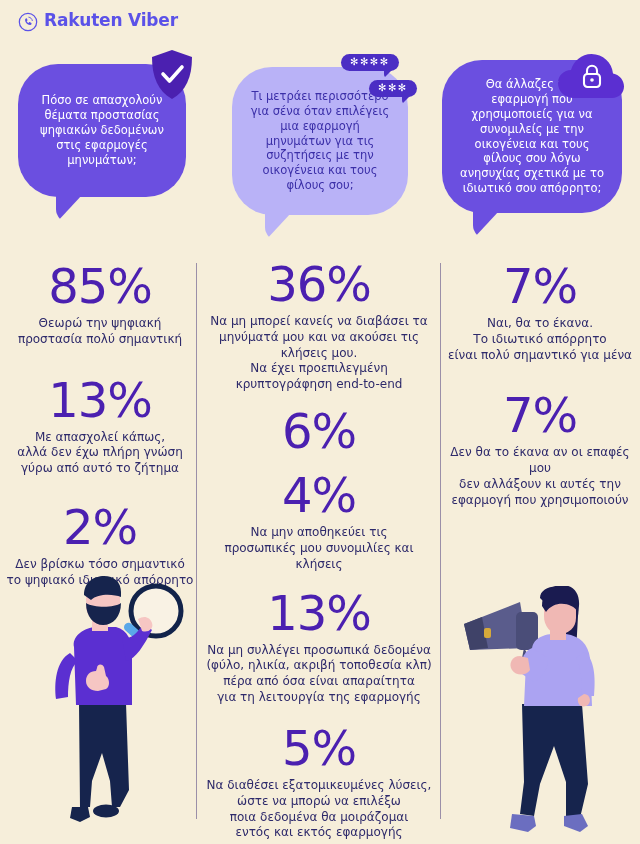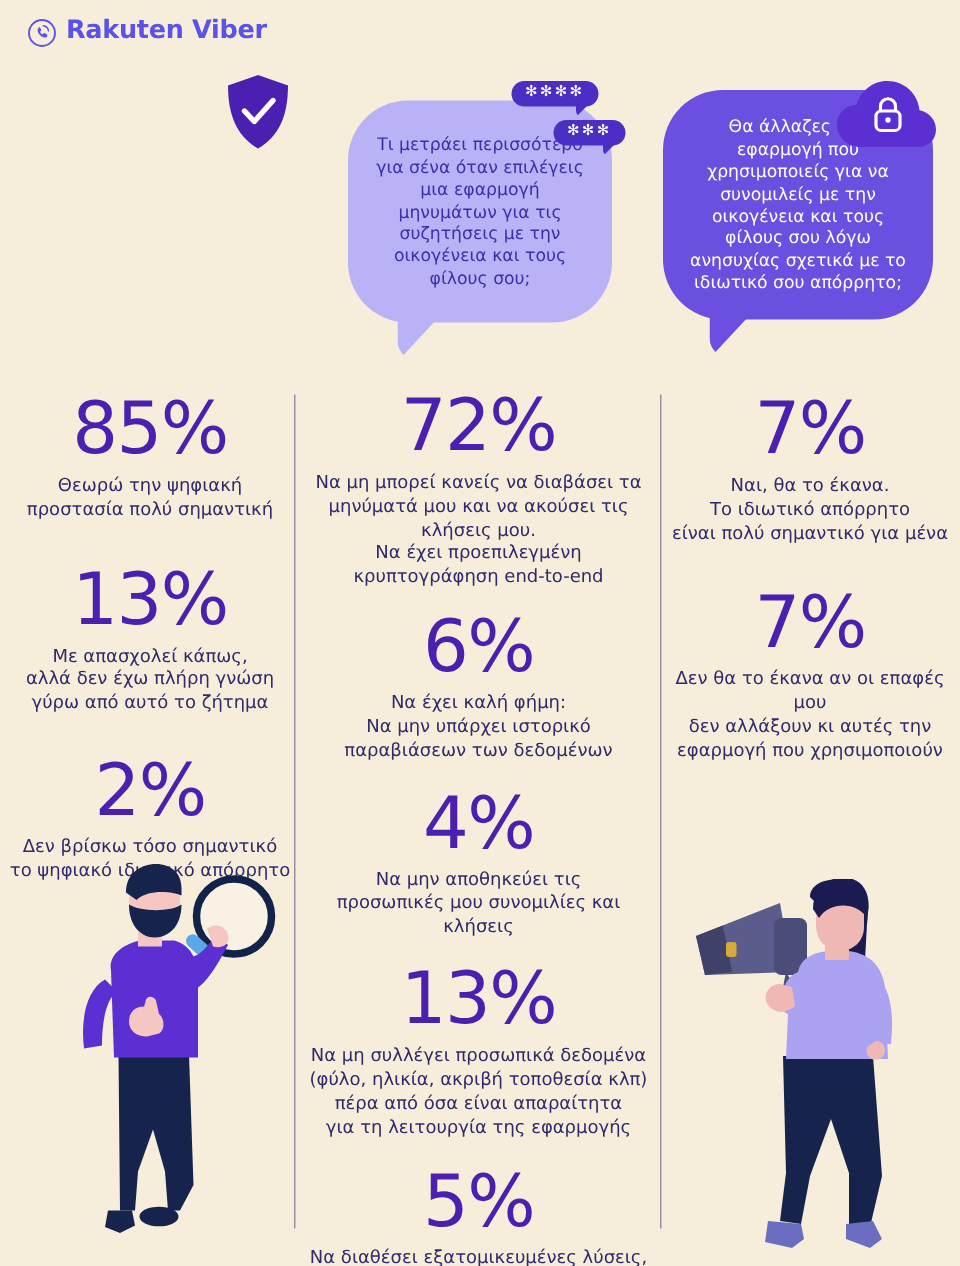--- a/index.html
+++ b/index.html
@@ -219,6 +219,10 @@
 
   <div class="bubbles">
 
+    <div class="bubble" id="bubble-1">
+      <p>Πόσο σε απασχολούν θέματα προστασίας ψηφιακών δεδομένων στις εφαρμογές μηνυμάτων;</p>
+      <span class="tail"></span>
+    </div>
     <span class="shield-badge">
       <svg viewBox="0 0 44 52" width="44" height="52" aria-hidden="true">
         <path d="M22 1 L42 8 C42 28 36 42 22 50 C8 42 2 28 2 8 Z" fill="#4b20b0"></path>

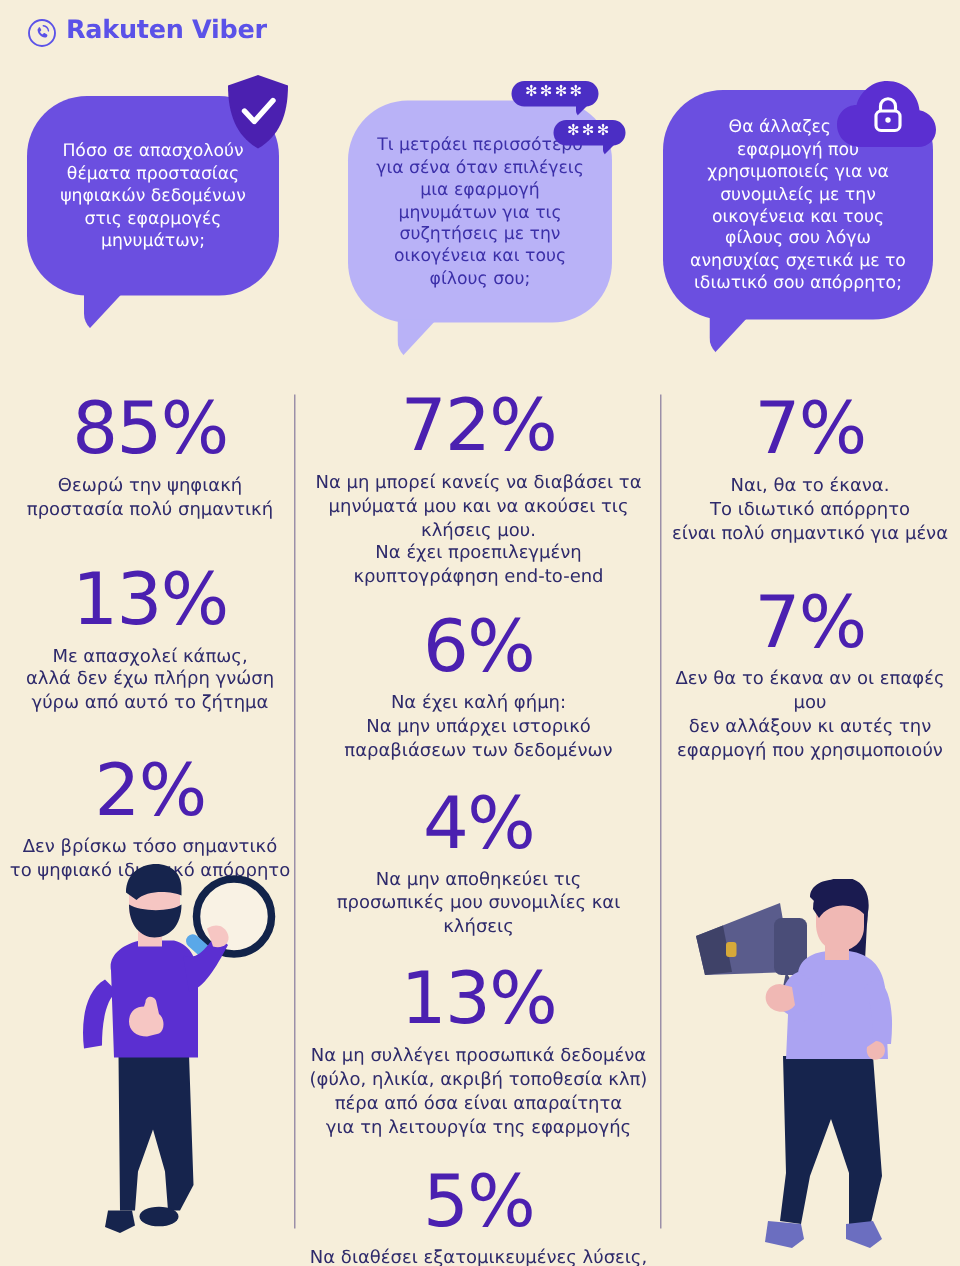--- a/index.html
+++ b/index.html
@@ -278,7 +278,7 @@
 
     <div class="col" id="col-2">
       <div class="stat">
-        <div class="value">72%</div>
+        <div class="value">36%</div>
         <div class="label">Να μη μπορεί κανείς να διαβάσει τα<br>μηνύματά μου και να ακούσει τις κλήσεις μου.<br>Να έχει προεπιλεγμένη<br>κρυπτογράφηση end-to-end</div>
       </div>
       <div class="stat">

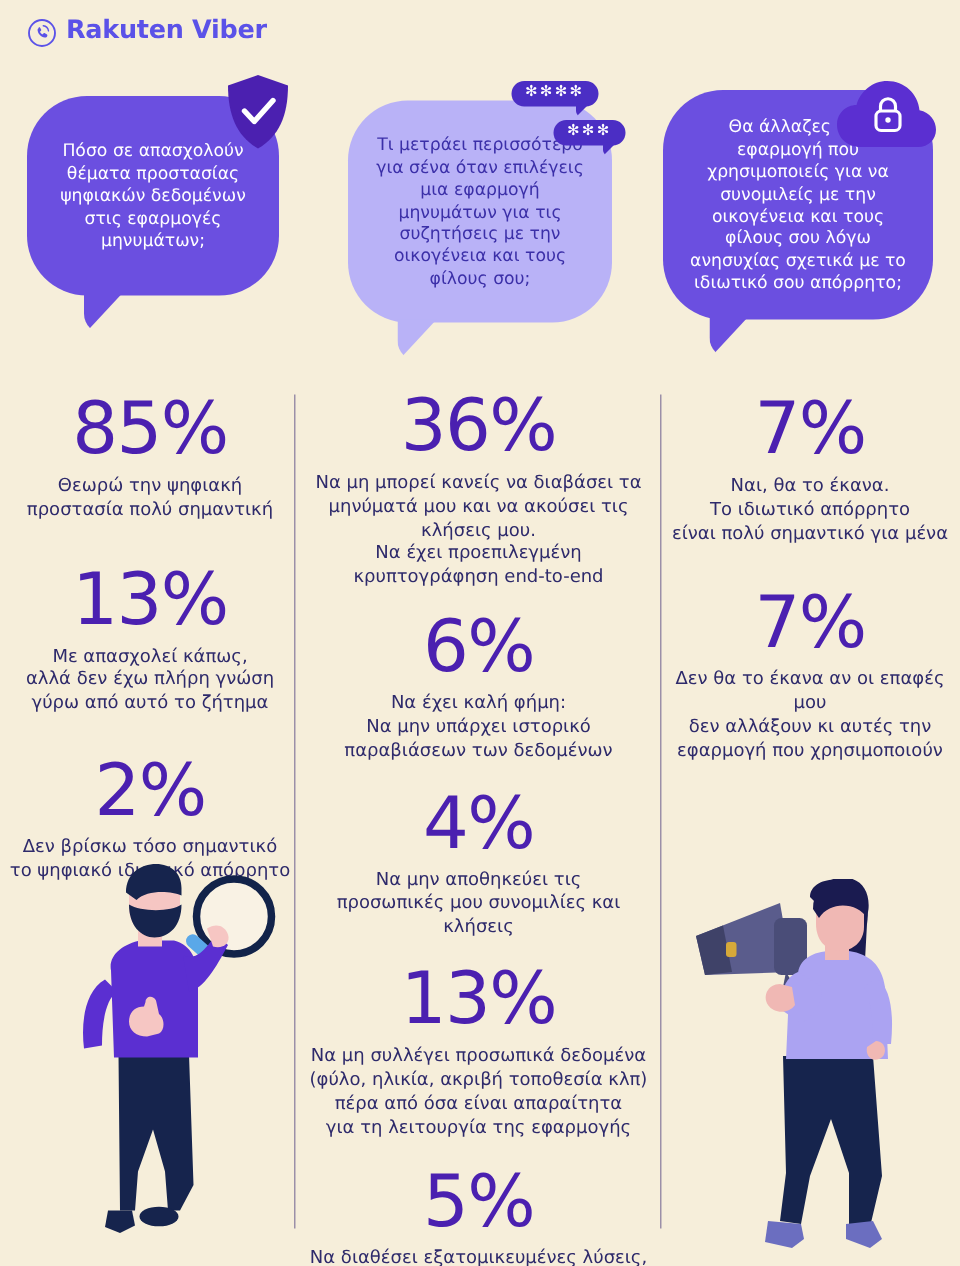--- a/index.html
+++ b/index.html
@@ -283,7 +283,6 @@
       </div>
       <div class="stat">
         <div class="value">6%</div>
-        <div class="label">Να έχει καλή φήμη:<br>Να μην υπάρχει ιστορικό<br>παραβιάσεων των δεδομένων</div>
       </div>
       <div class="stat">
         <div class="value">4%</div>

